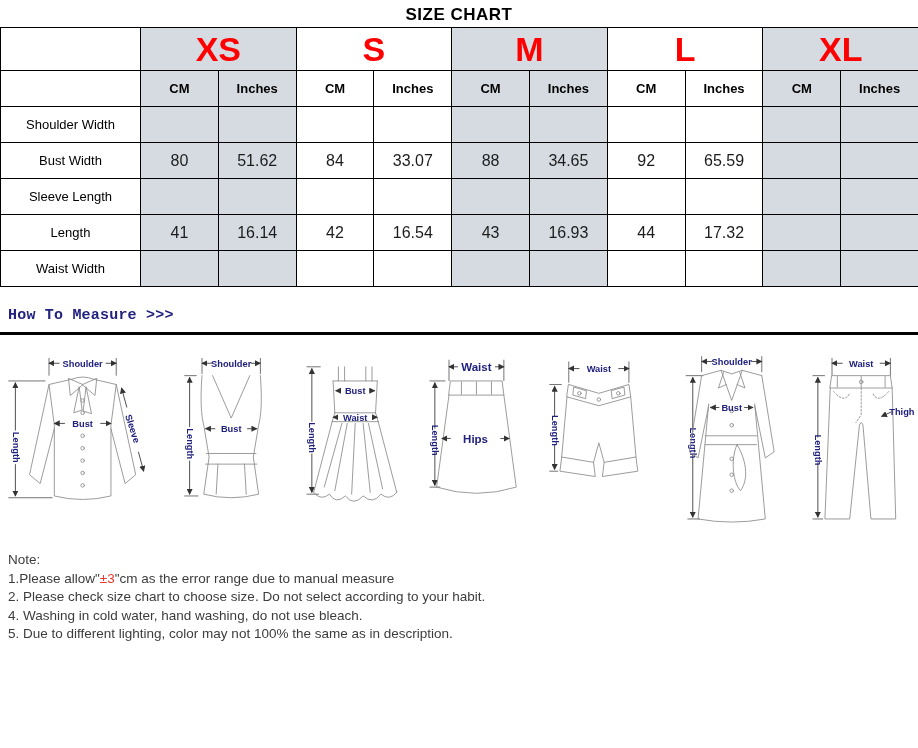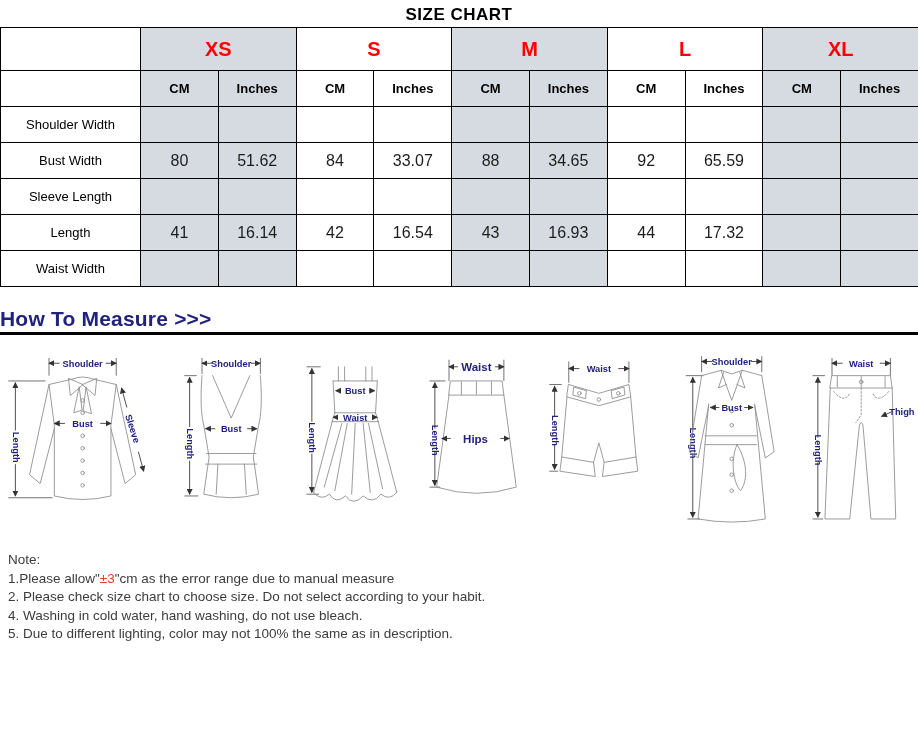--- a/index.html
+++ b/index.html
@@ -17,7 +17,7 @@
     border:1px solid #000;padding:0;text-align:center;vertical-align:middle;
     overflow:hidden;font-weight:normal;
   }
-  tr.rs th{height:42px;font-size:20px;font-weight:bold;color:#fe0000;}
+  tr.rs th{height:42px;font-size:34px;font-weight:bold;color:#fe0000;}
   tr.rs th.corner{background:#fff;}
   tr.ru th{height:35px;font-size:13px;font-weight:bold;color:#000;}
   tbody tr td{height:35px;font-size:16px;color:#1c1c1c;}

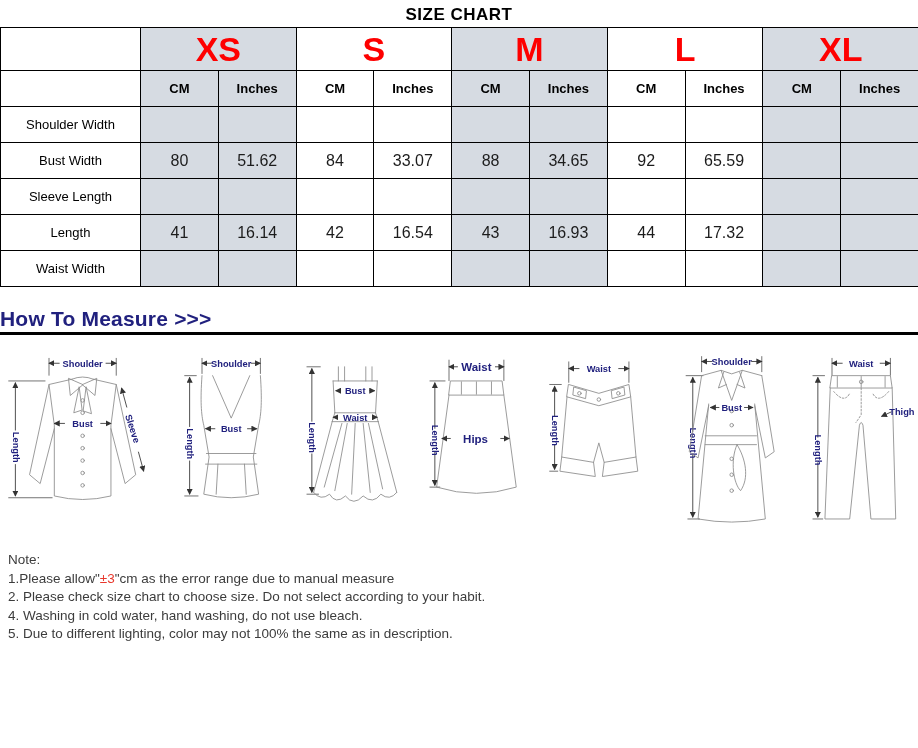--- a/index.html
+++ b/index.html
@@ -24,8 +24,8 @@
   tbody td.lbl{font-size:13px;color:#000;}
   .g{background:#d6dbe2;}
   .measure-head{
-    margin-top:20px;height:23px;
-    color:#21217e;font-size:21px;font-weight:bold;letter-spacing:.2px;
+    margin-top:20px;padding-left:8px;height:23px;
+    color:#21217e;font-size:15px;font-weight:bold;letter-spacing:.2px;font-family:Liberation Mono, monospace;
   }
   .rule{height:3px;background:#000;margin-top:2px;width:918px;}
   .figures{

